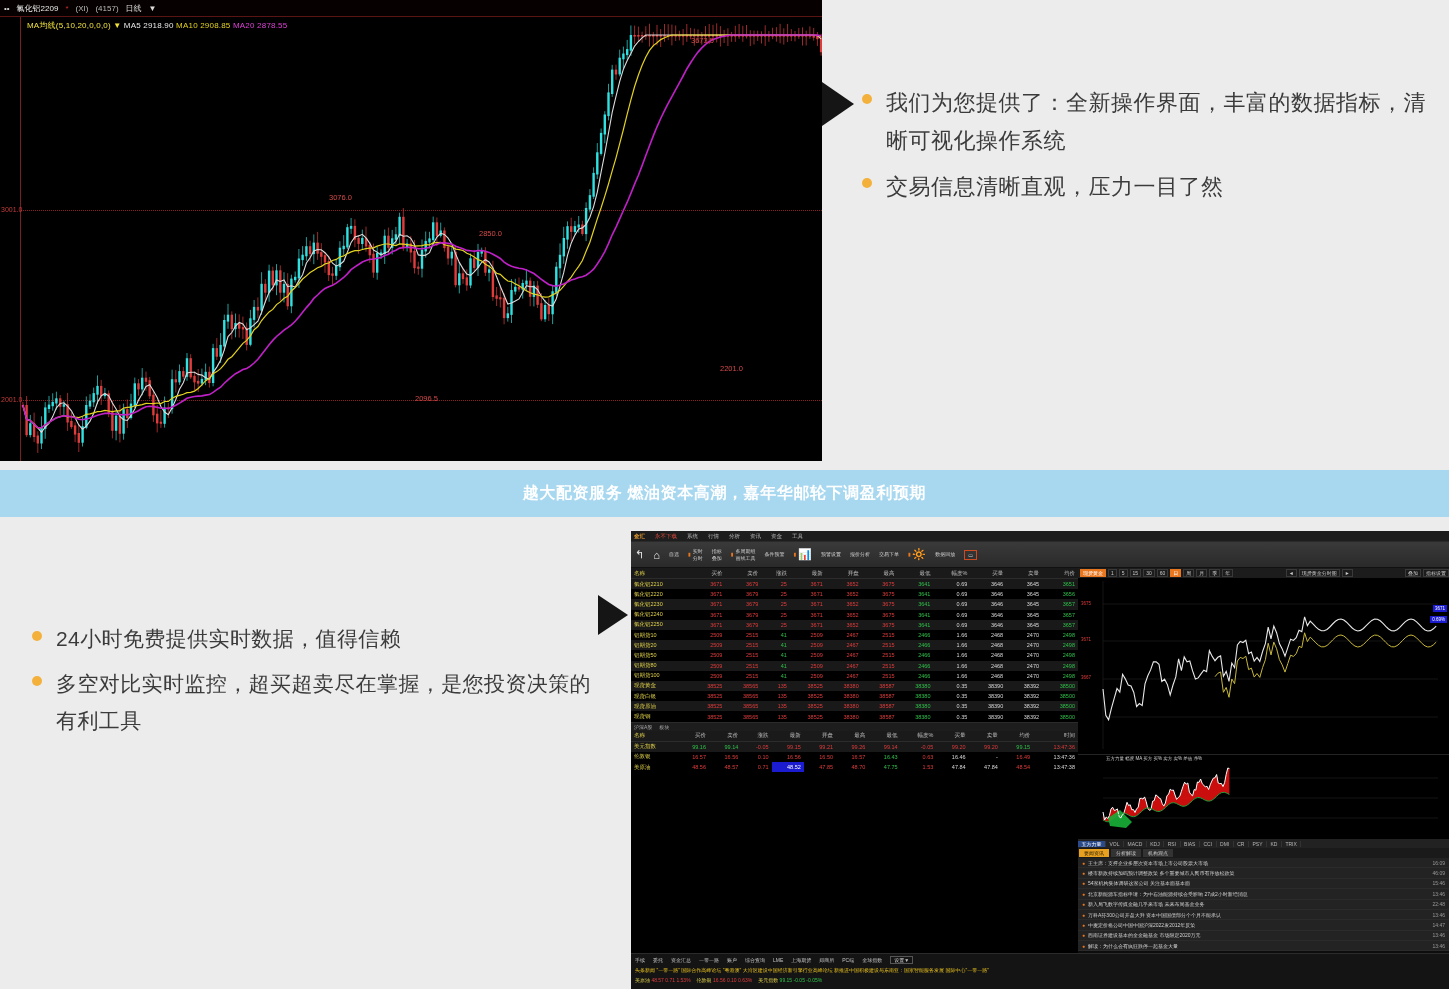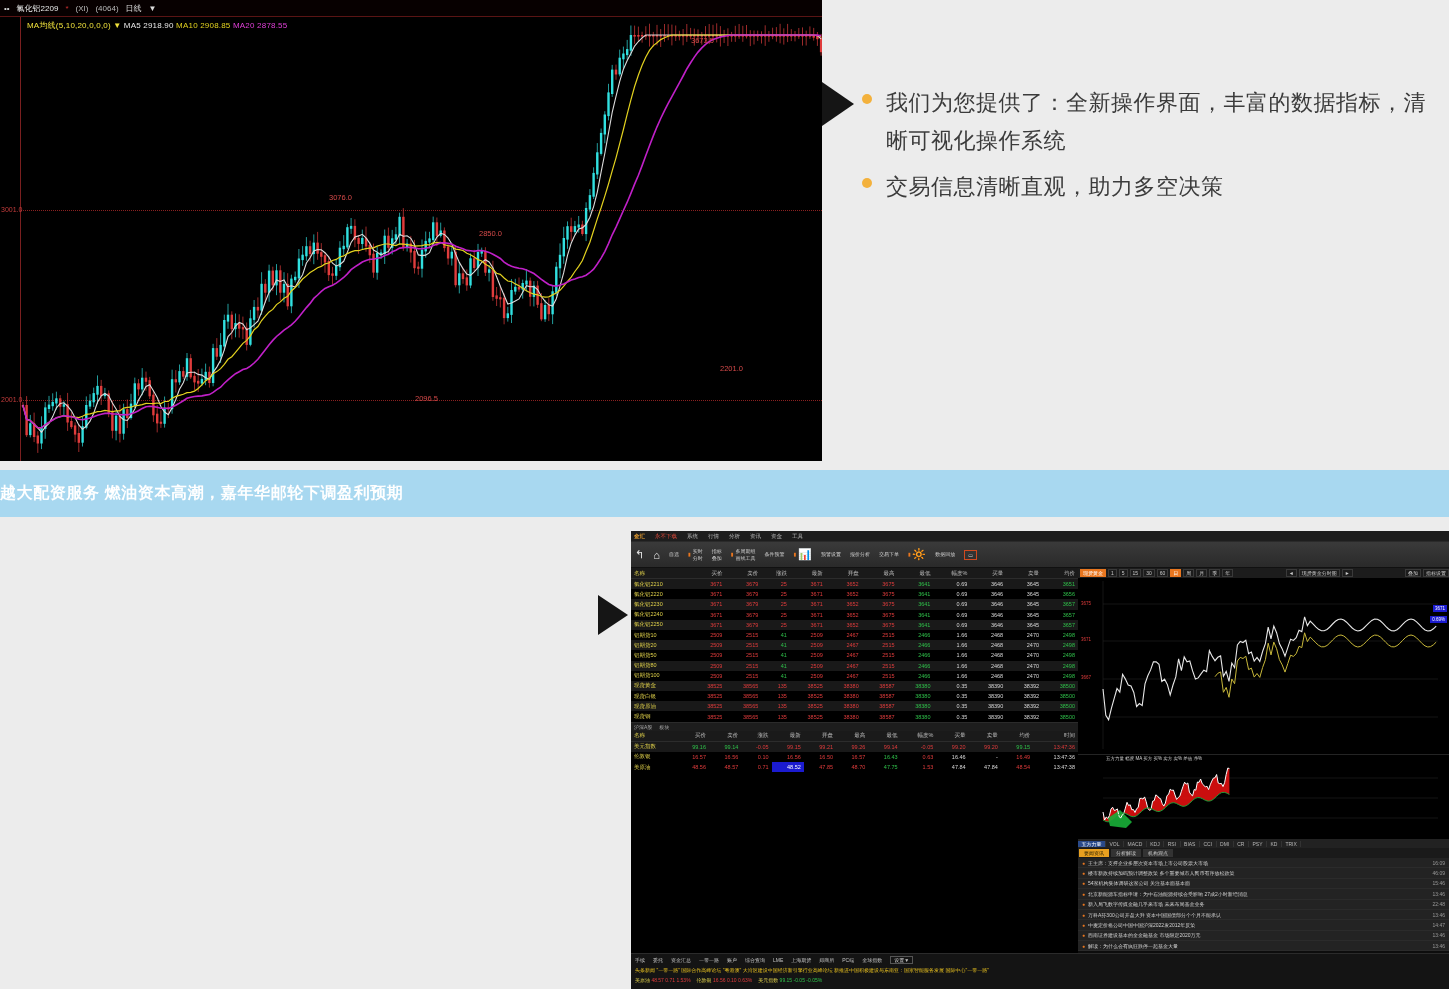--- a/index.html
+++ b/index.html
@@ -181,7 +181,7 @@
         <span class="name">氯化铝2209</span>
         <span class="star">*</span>
         <span class="sub">(XI)</span>
-        <span class="sub">(4064)</span>
+        <span class="sub">(4157)</span>
         <span class="period">日线</span>
         <span class="period">▼</span>
       </div>

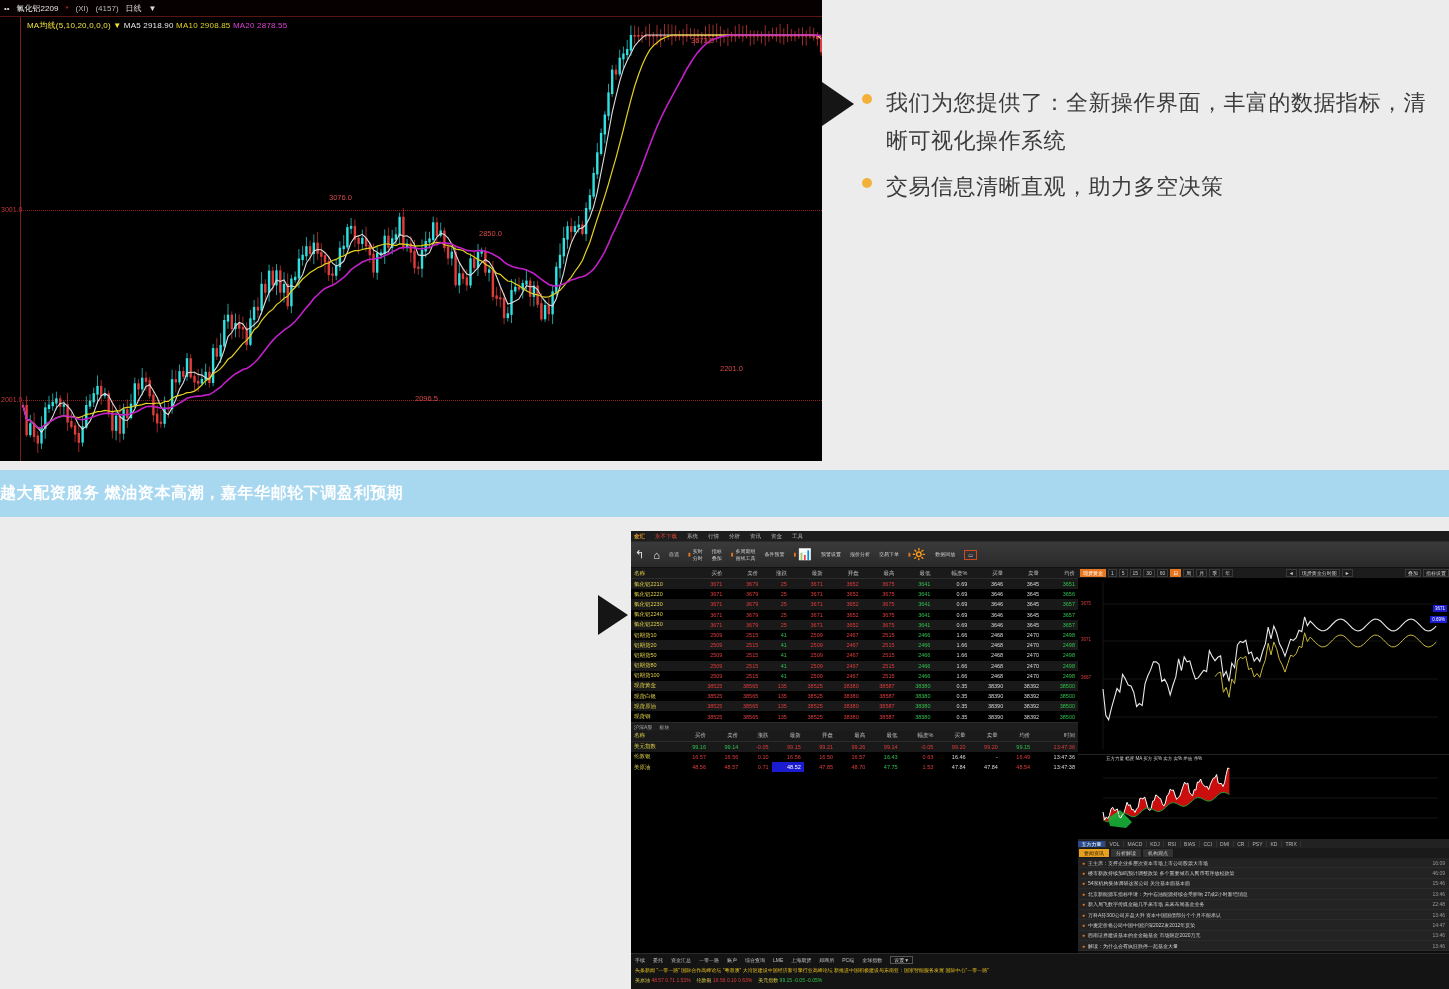--- a/index.html
+++ b/index.html
@@ -657,7 +657,7 @@
         </div>
         <div class="bullet-row">
           <div class="bullet-dot"></div>
-          <div class="bullet-text">交易信息清晰直观，助力多空决策</div>
+          <div class="bullet-text">交易信息清晰直观，压力一目了然</div>
         </div>
       </div>
     </div>

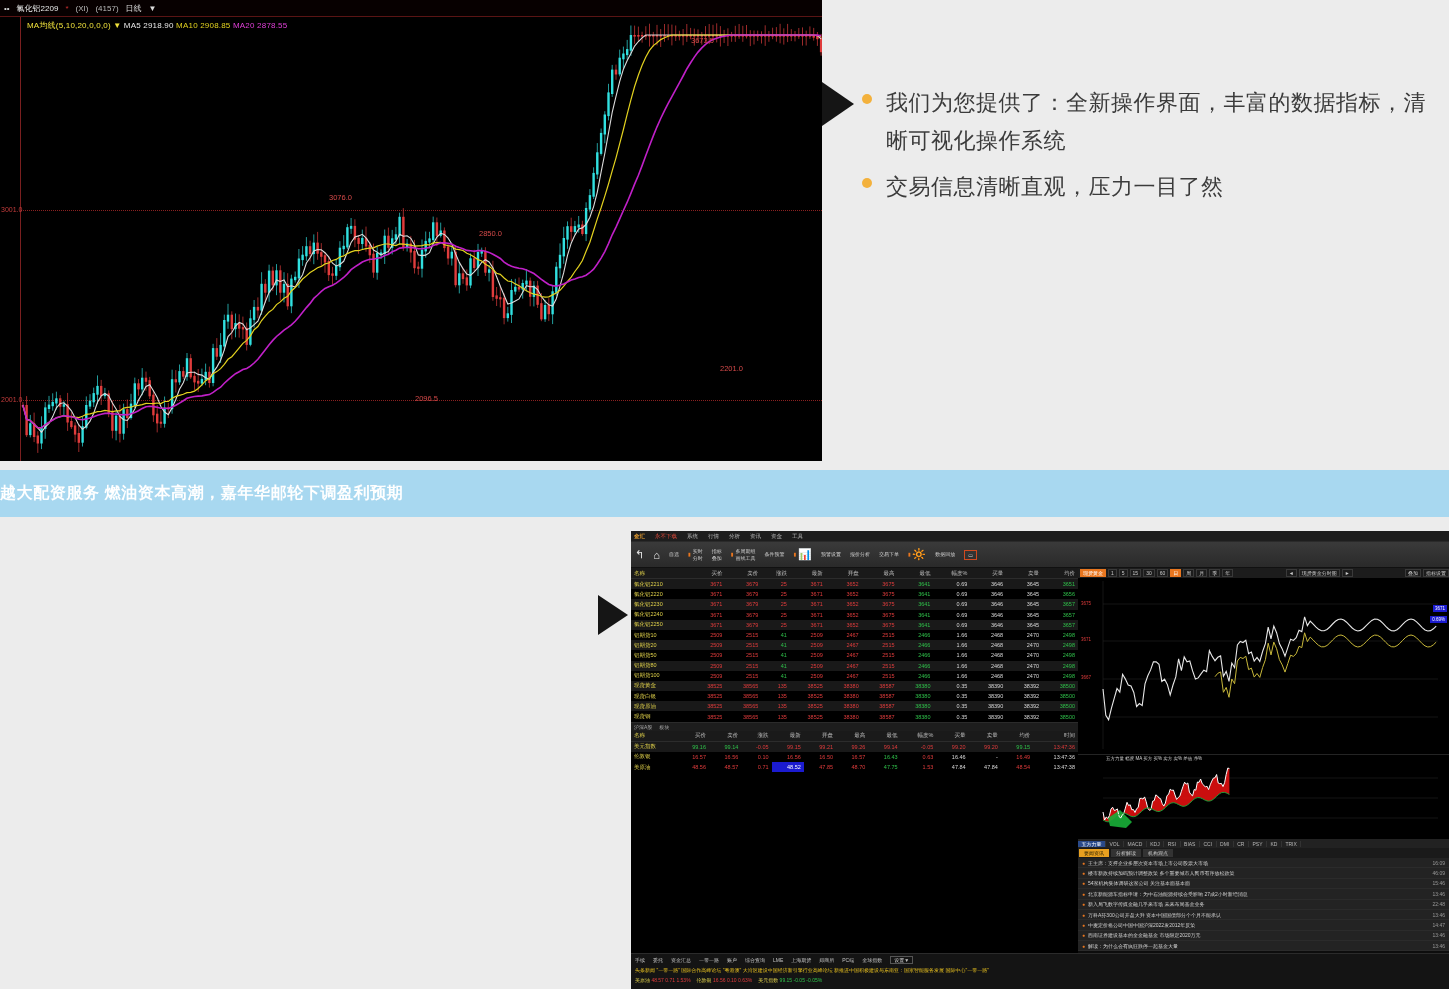--- a/index.html
+++ b/index.html
@@ -72,7 +72,7 @@
   
   .banner {
     position: absolute; left: 0; top: 470px; width: 1449px; height: 47px;
-    background: #a8d8f0; display: flex; align-items: center; justify-content: flex-start;
+    background: #a8d8f0; display: flex; align-items: center; justify-content: center;
   }
   .banner-text { color: #ffffff; font-size: 16px; font-weight: bold; letter-spacing: .6px; }
 

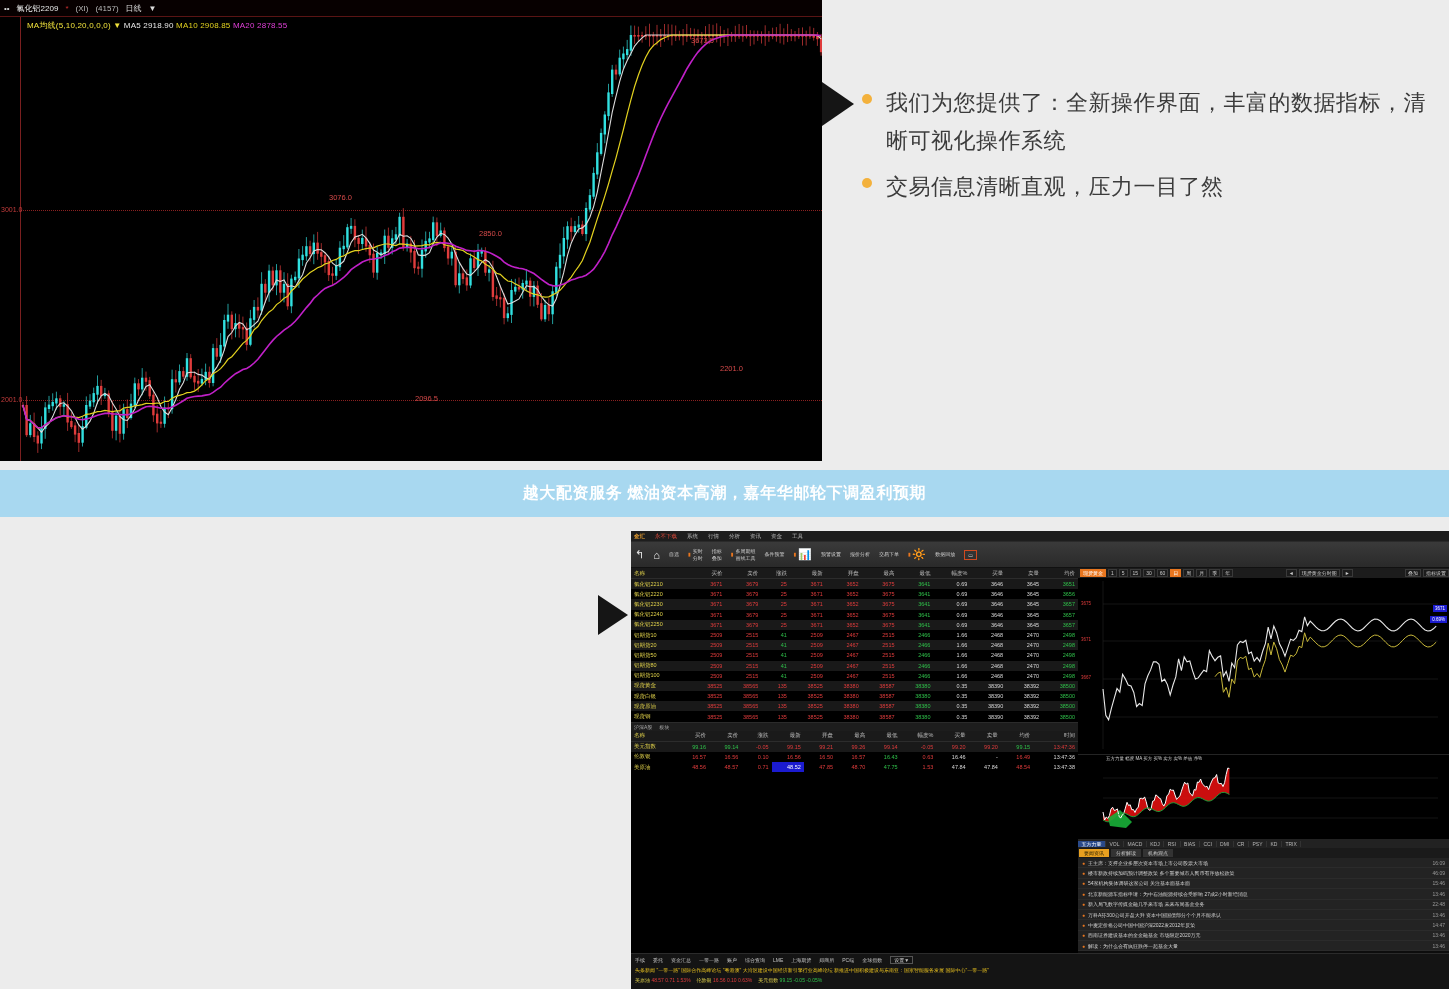--- a/index.html
+++ b/index.html
@@ -670,6 +670,16 @@
   <div class="bottom-section">
 
     <div class="head2-block">
+      <div class="bullets2">
+        <div class="bullet-row">
+          <div class="bullet-dot"></div>
+          <div class="bullet-text2">24小时免费提供实时数据，值得信赖</div>
+        </div>
+        <div class="bullet-row">
+          <div class="bullet-dot"></div>
+          <div class="bullet-text2">多空对比实时监控，超买超卖尽在掌握，是您投资决策的有利工具</div>
+        </div>
+      </div>
     </div>
 
     <div class="arrow-left-bot"></div>

